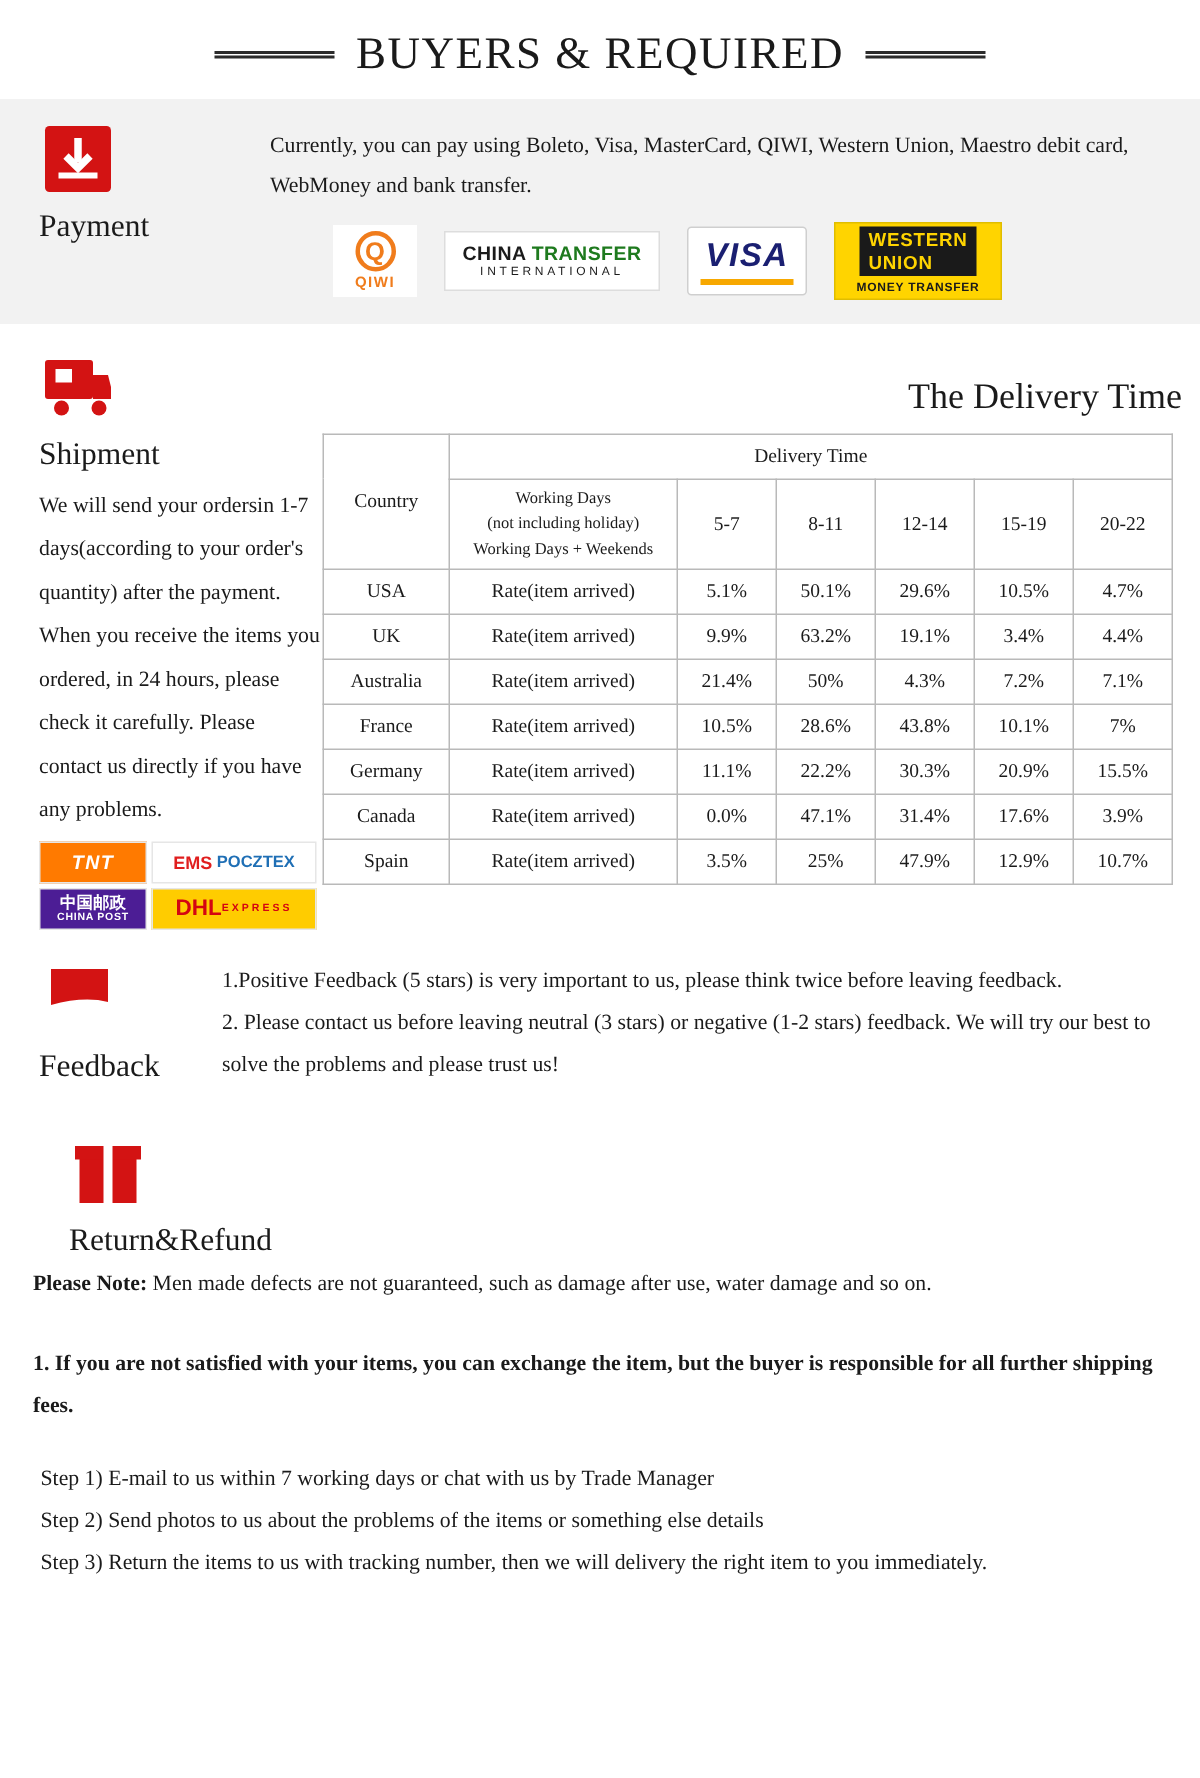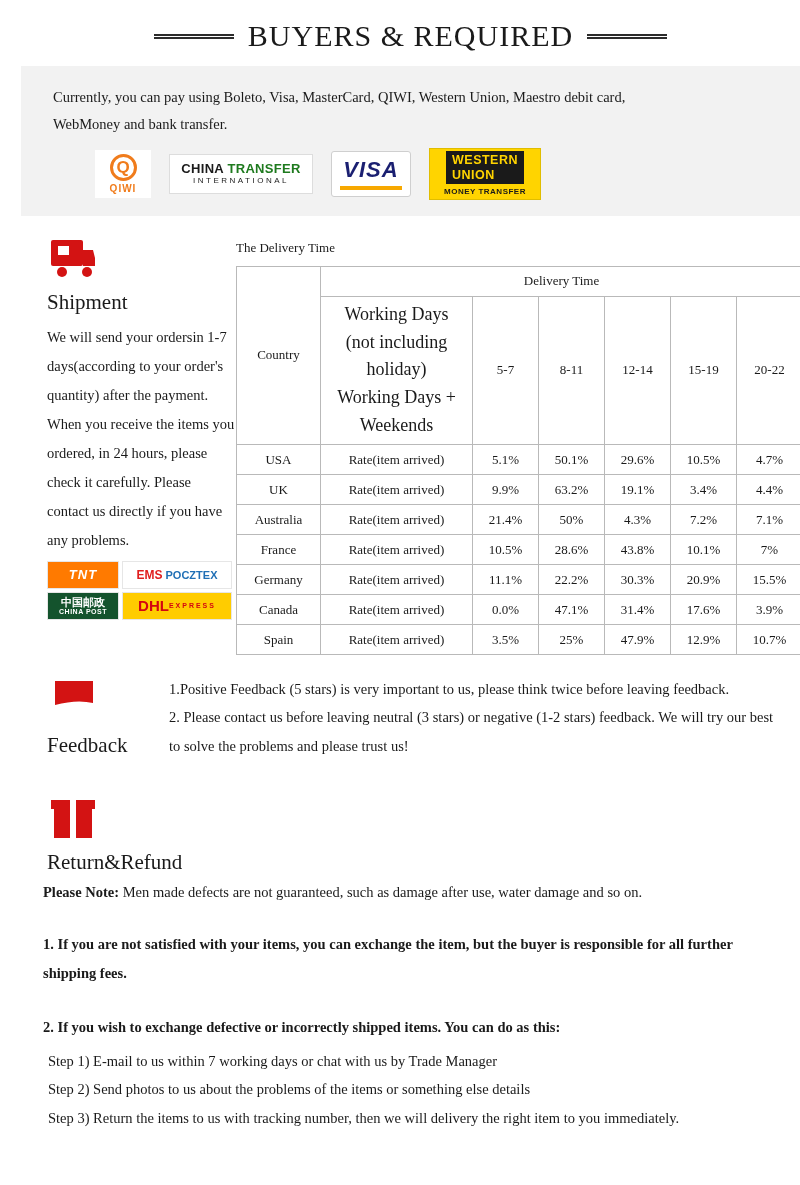--- a/index.html
+++ b/index.html
@@ -15,7 +15,6 @@
     width: 800px;
     min-height: 1185px;
     overflow: hidden;
-    padding-left: 21px;
   }
 
   

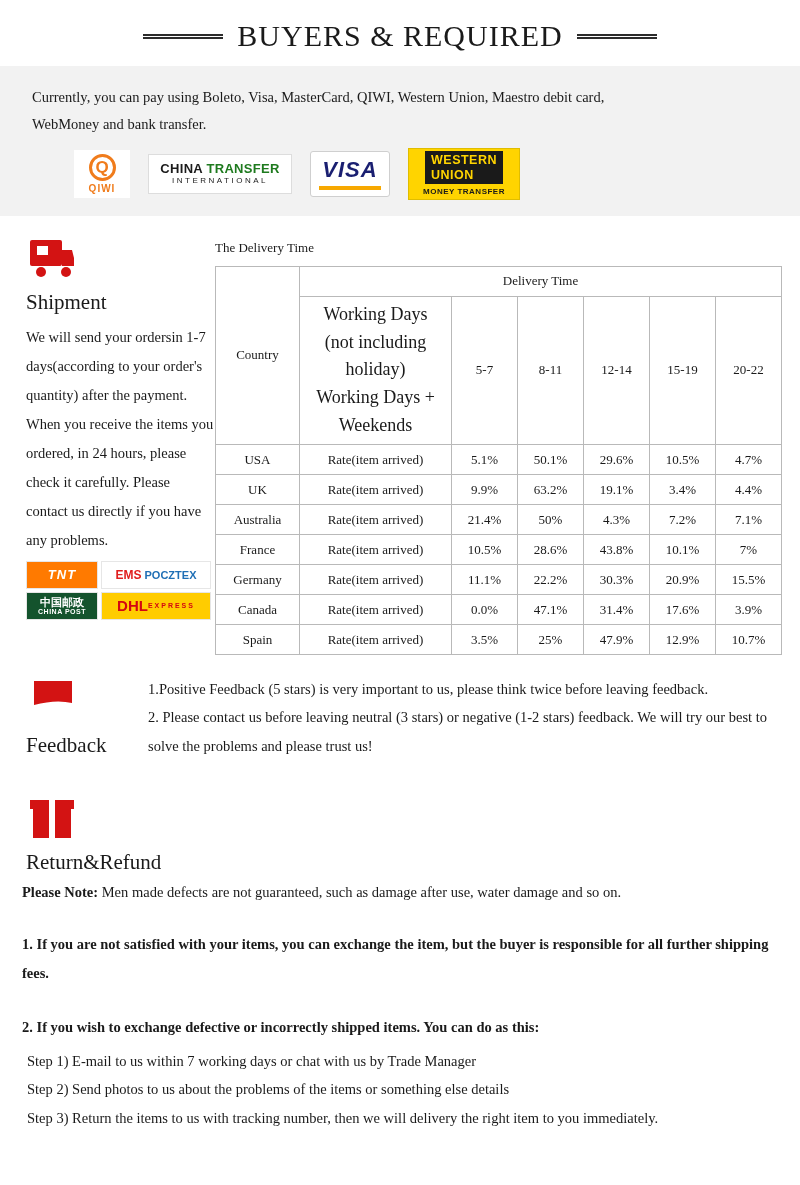--- a/index.html
+++ b/index.html
@@ -231,6 +231,17 @@
   </div>
 
   <div class="payment-band">
+    <div class="icon-col">
+      <div class="big-icon">
+        <svg width="52" height="52" viewBox="0 0 52 52" aria-hidden="true">
+          <rect x="4" y="4" width="44" height="44" rx="3" class="ic-red"></rect>
+          <path d="M26 12 L26 28" stroke="#fff" stroke-width="5" fill="none"></path>
+          <path d="M18 24 L26 32 L34 24" stroke="#fff" stroke-width="5" fill="none"></path>
+          <rect x="13" y="35" width="26" height="4" fill="#fff"></rect>
+        </svg>
+      </div>
+      <div class="label">Payment</div>
+    </div>
     <div class="payment-right">
       <div class="payment-text">Currently, you can pay using Boleto, Visa, MasterCard, QIWI, Western Union, Maestro  debit card, WebMoney and bank transfer.</div>
       <div class="pay-logos">

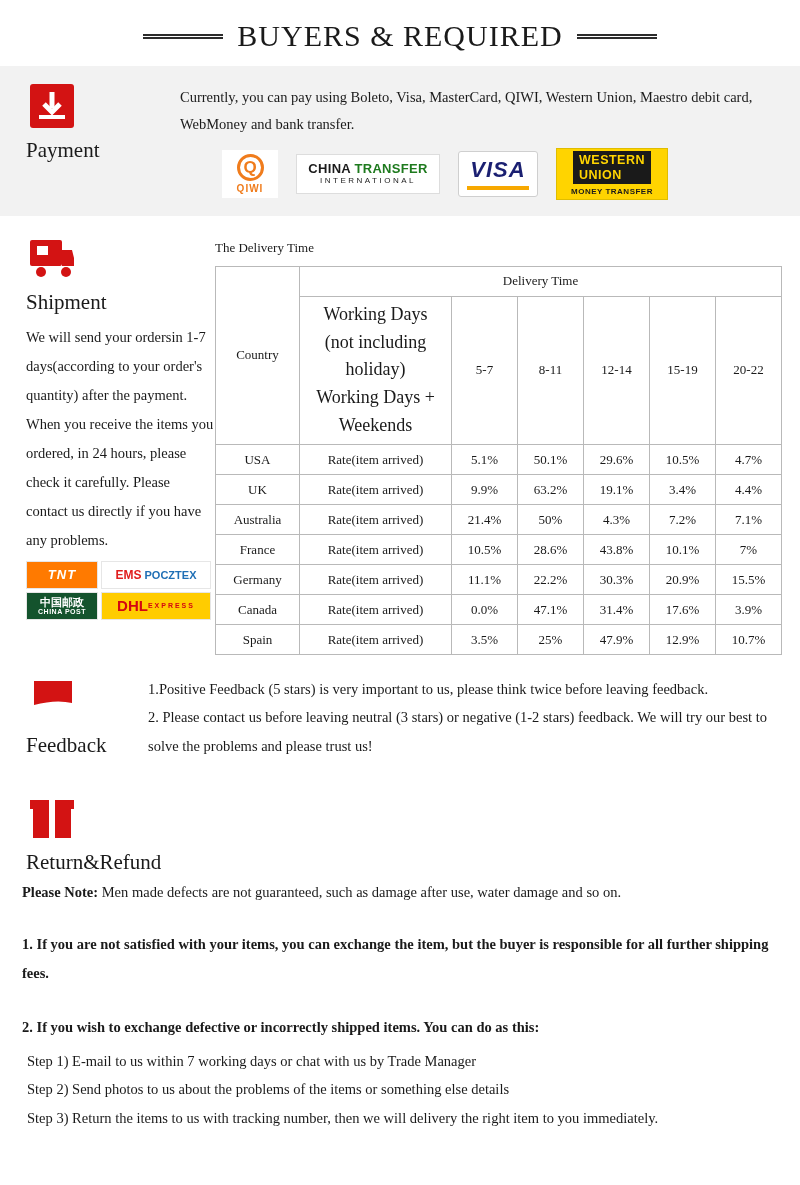--- a/index.html
+++ b/index.html
@@ -173,9 +173,9 @@
   
   .ship-right { flex: 1; padding-right: 12px; }
   .delivery-title {
-    text-align: left;
-    font-size: 13px;
-    margin: 8px 0 10px 0;
+    text-align: right;
+    font-size: 24px;
+    margin: 20px 0 10px 0;
     color:#1a1a1a;
   }
   table.delivery {

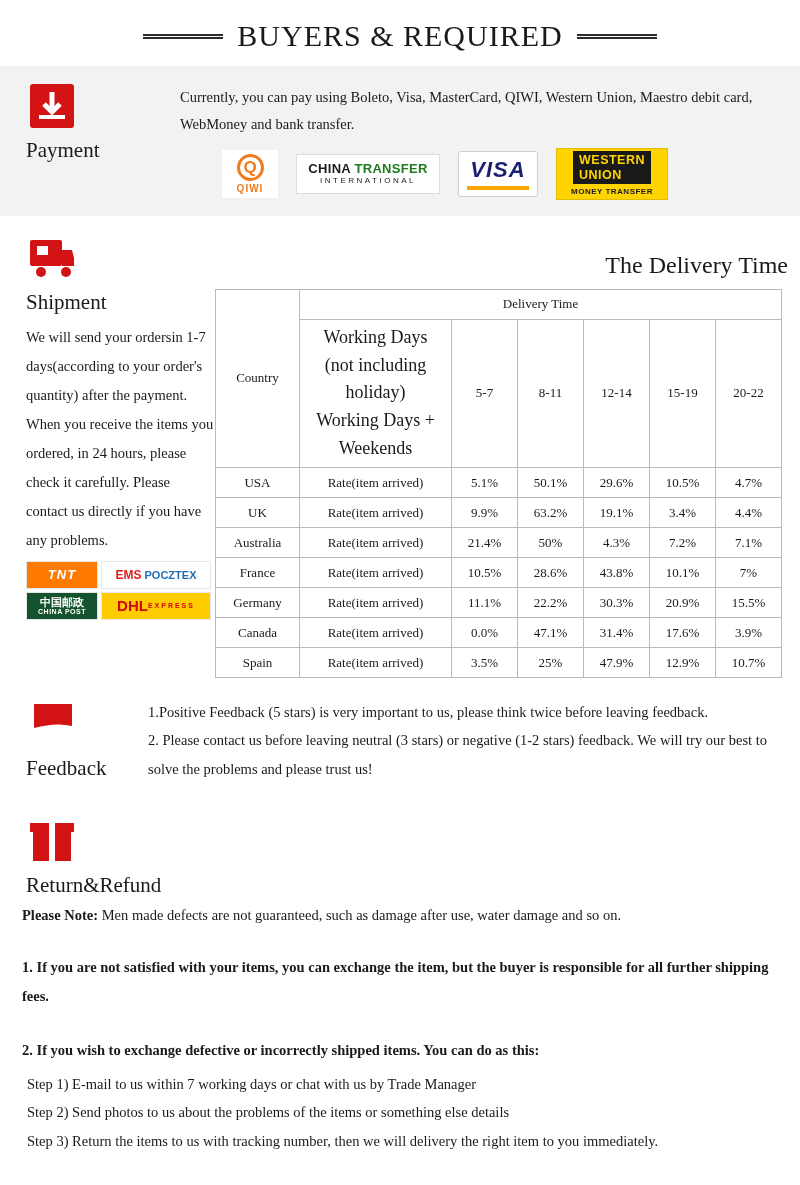--- a/index.html
+++ b/index.html
@@ -195,7 +195,7 @@
   td.label-cell { width: 152px; text-align: left; padding-left: 10px; line-height:1.5; }
   td.pct { width: 66px; }
   td.rate { width: 152px; }
-  .sub-lines { line-height: 1.55; font-size: 18px; }
+  .sub-lines { line-height: 1.55; font-size: 11px; }
 
   
   .feedback {

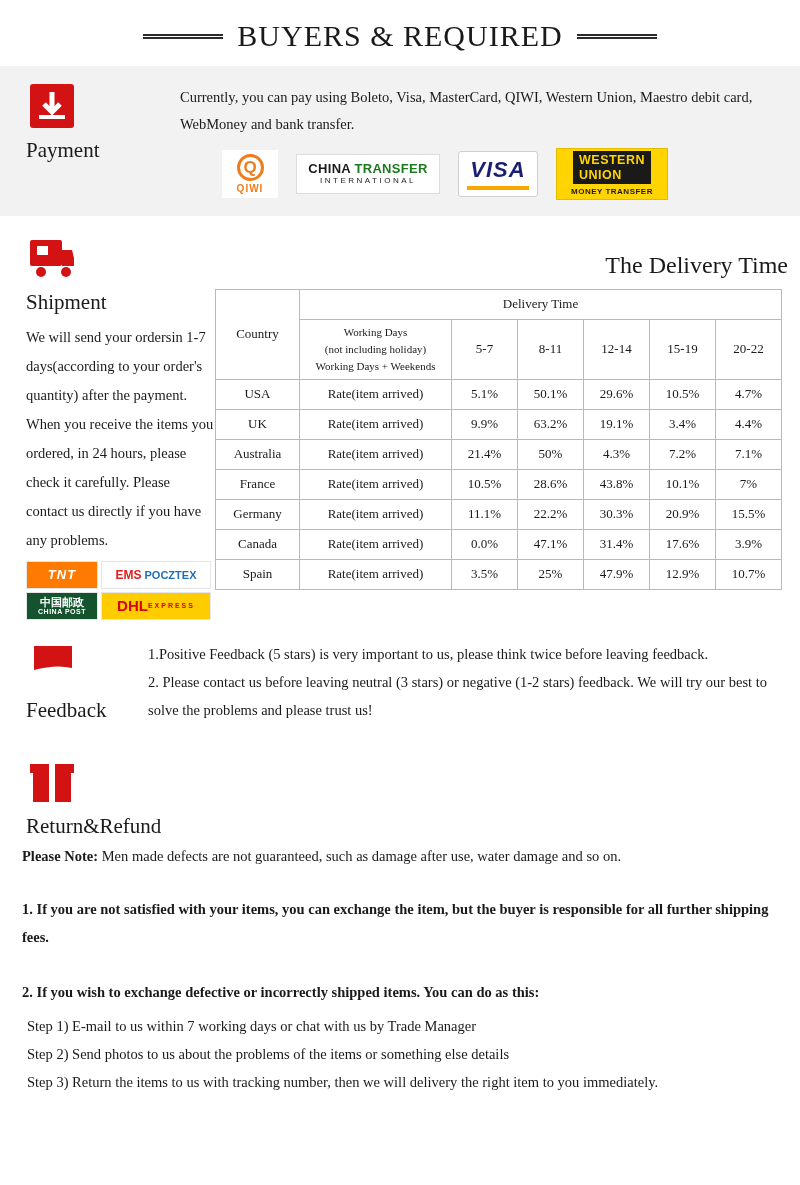--- a/index.html
+++ b/index.html
@@ -164,7 +164,7 @@
   .c-tnt { background:#ff7a00; color:#ffffff; font-style:italic; letter-spacing:1px;}
   .c-ems { background:#ffffff; color:#e01e1e; letter-spacing:0; font-size:12px;}
   .c-ems .poc { color:#1f6fb5; font-size:11px; margin-left:3px;}
-  .c-china { background:#14532d; color:#ffffff; font-size:10px; flex-direction:column; line-height:1.1;}
+  .c-china { background:#4c1d95; color:#ffffff; font-size:10px; flex-direction:column; line-height:1.1;}
   .c-china .cn { font-size:11px; }
   .c-china .en { font-size:7px; letter-spacing:.5px;}
   .c-dhl { background:#ffcc00; color:#d40511; font-size:15px; flex-direction:row; line-height:1;}

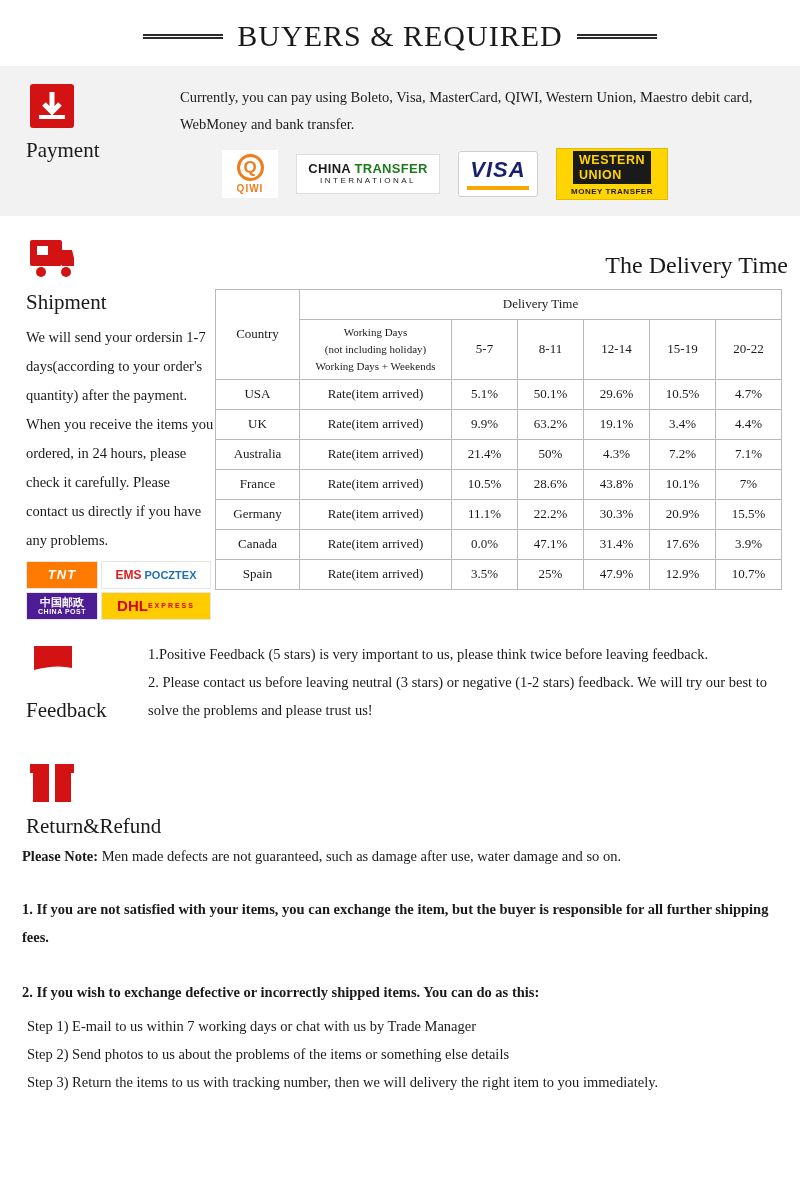--- a/index.html
+++ b/index.html
@@ -211,7 +211,7 @@
 
   
   .rr { padding: 26px 0 10px 0; }
-  .rr-head { display:flex; align-items:flex-start; }
+  .rr-head { display:flex; align-items:flex-start;margin-left:20px; }
   .rr-body { padding: 4px 24px 0 22px; }
   .rr-note { font-size: 14.5px; line-height: 1.9; margin-bottom: 24px;}
   .rr-note b { font-weight: bold; }

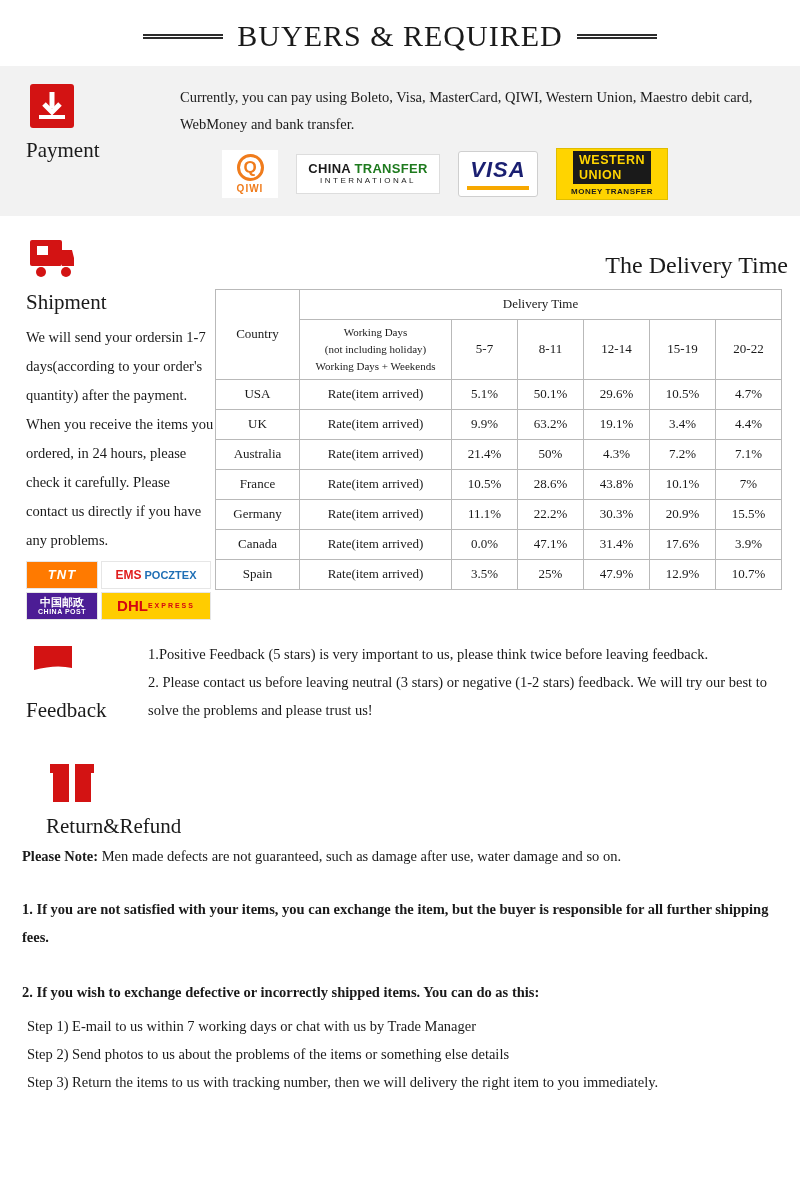--- a/index.html
+++ b/index.html
@@ -427,7 +427,6 @@
       </div>
       <div class="rr-bold">1. If you are not satisfied with your items, you can exchange the item, but the buyer is responsible for all further shipping fees.</div>
       <div class="rr-gap"></div>
-      <div class="rr-bold">2. If you wish to exchange defective or incorrectly shipped items. You can do as this:</div>
       <div class="rr-step">Step 1) E-mail to us within 7 working days or chat with us by Trade Manager</div>
       <div class="rr-step">Step 2) Send photos to us about the problems of the items or something else details</div>
       <div class="rr-step">Step 3) Return the items to us with tracking number, then we will delivery the right item to you immediately.</div>

